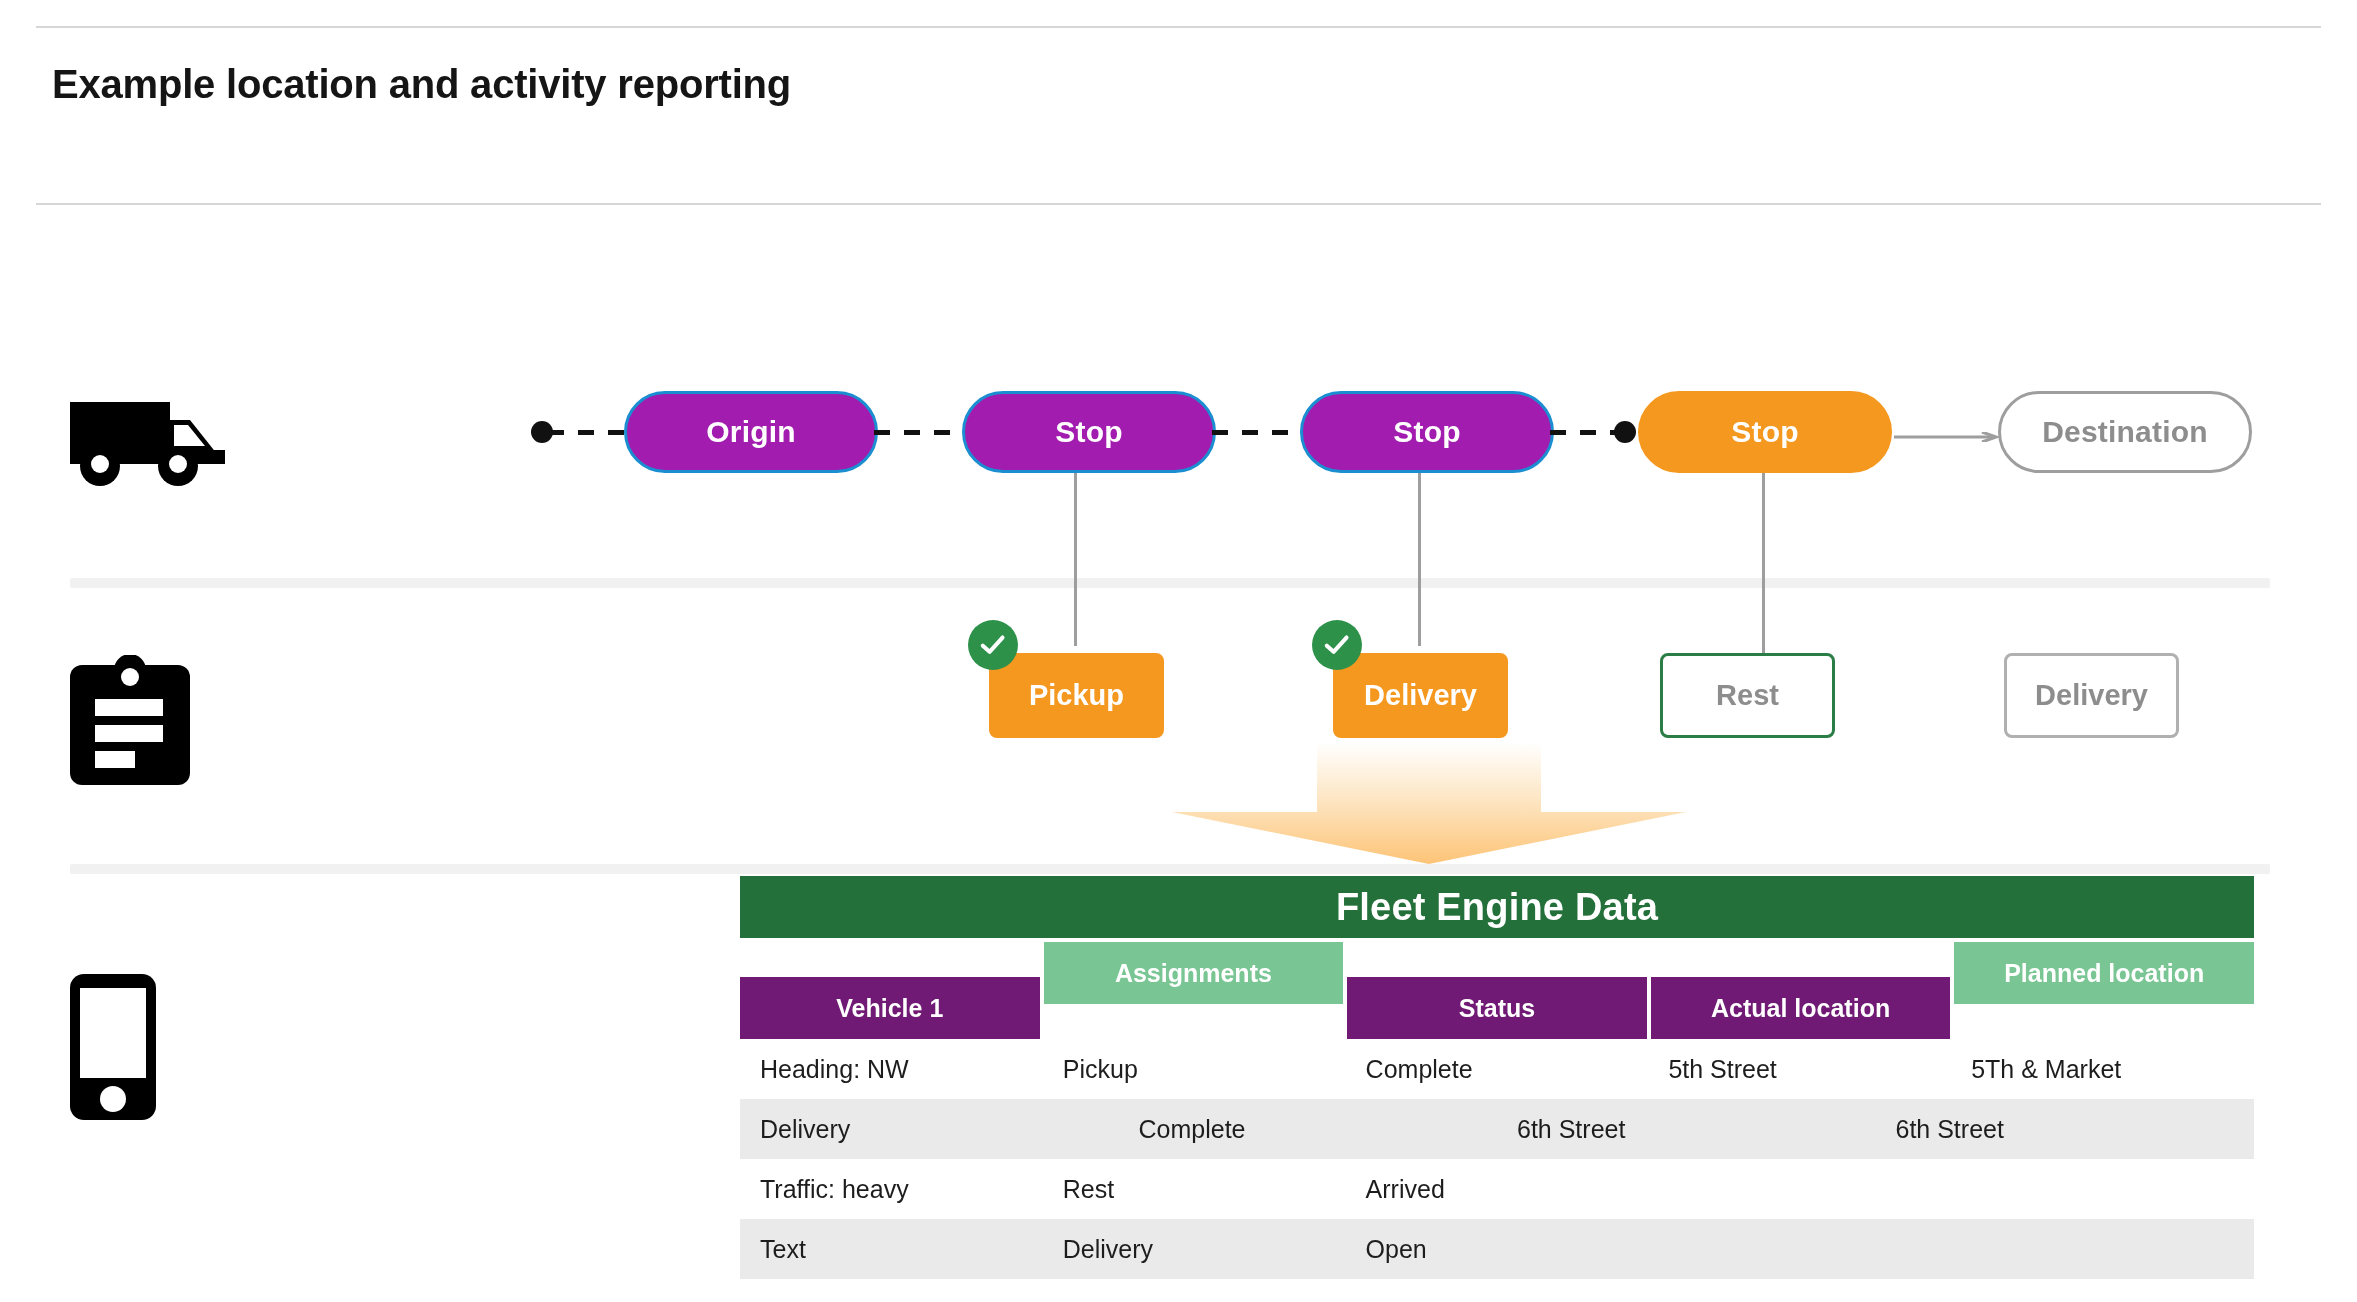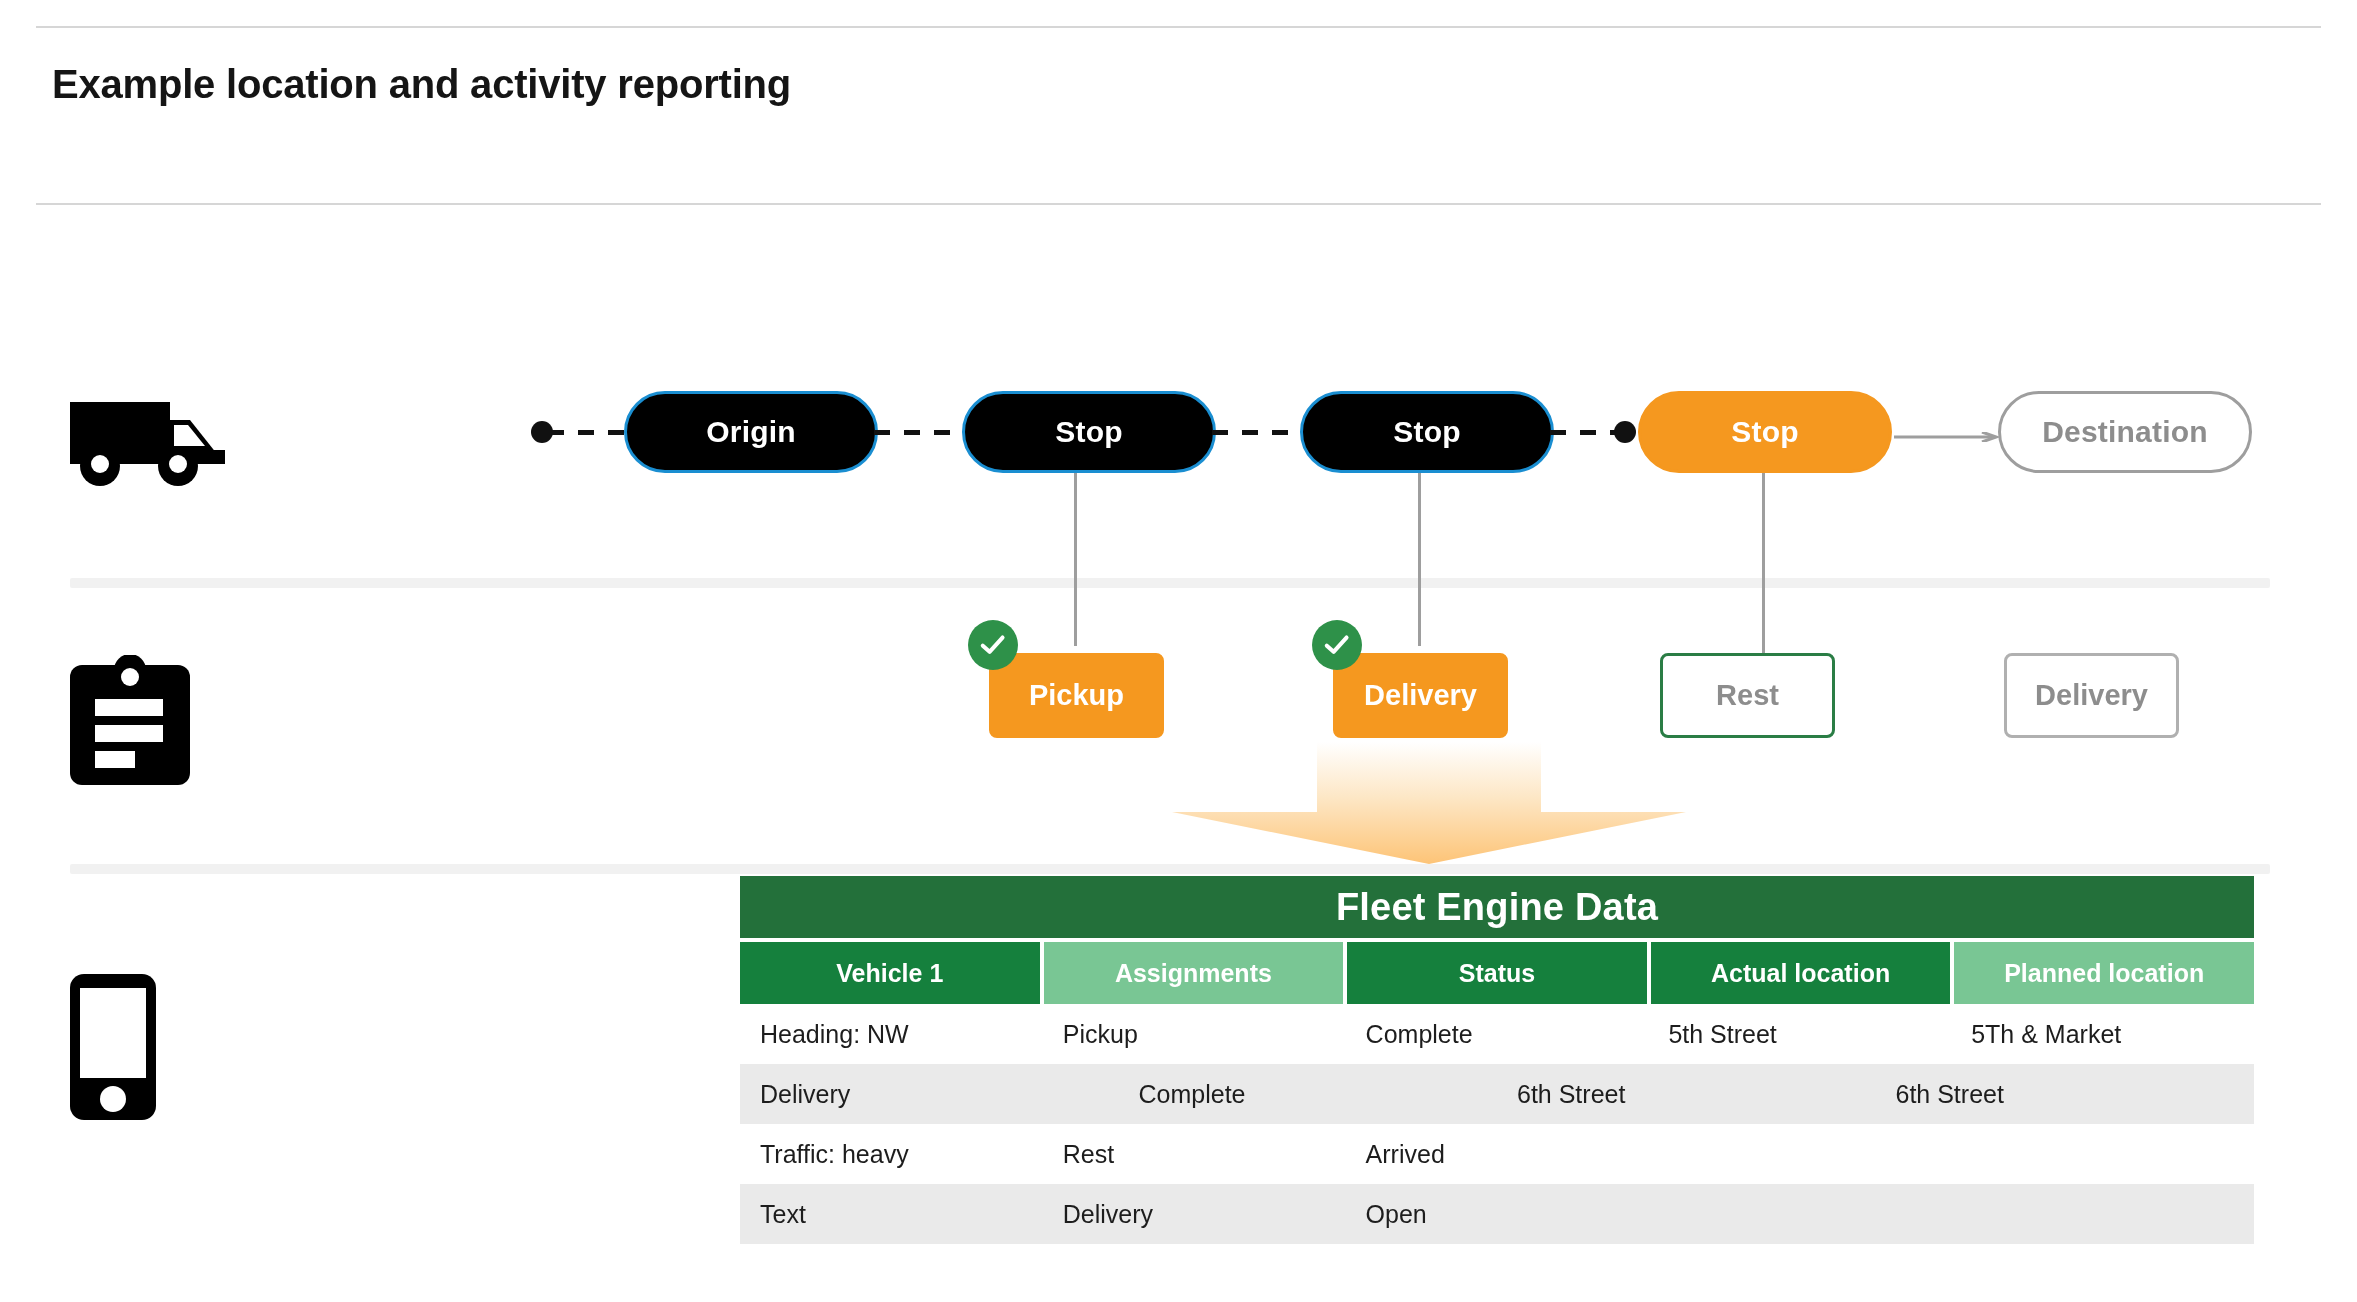--- a/index.html
+++ b/index.html
@@ -74,7 +74,7 @@
     pointer-events: auto;
   }
   .pill.done {
-    background: #000000;
+    background: #a21caf;
     border: 3px solid #1a8ed1;
     color: #ffffff;
   }

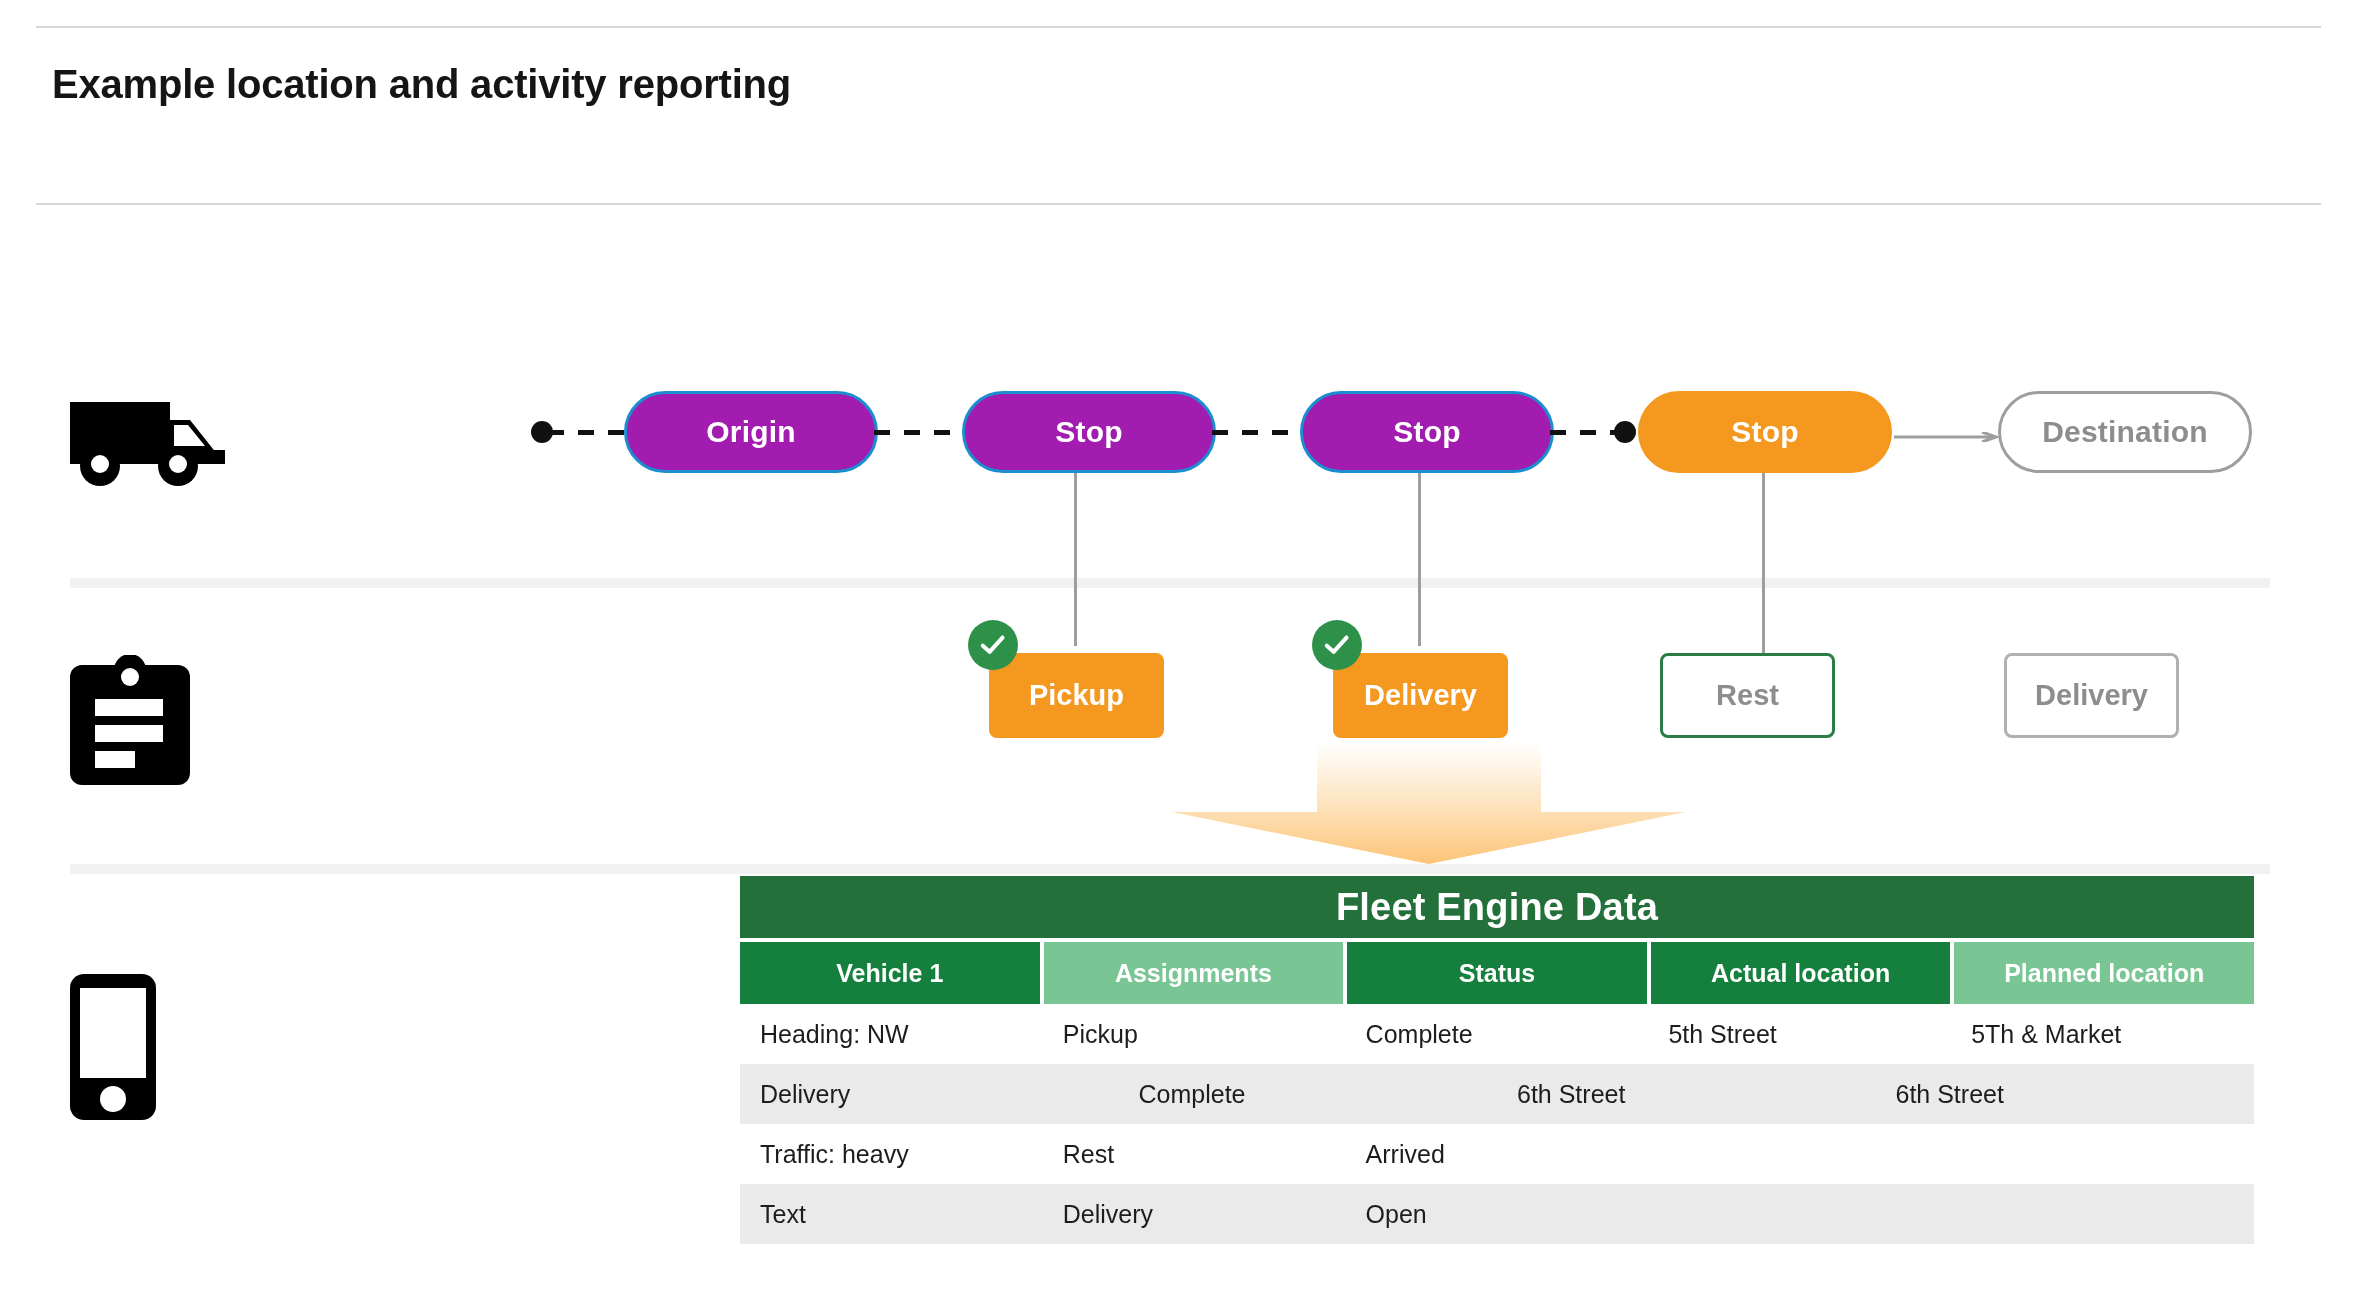--- a/index.html
+++ b/index.html
@@ -236,7 +236,7 @@
     justify-content: center;
     text-align: center;
   }
-  .th.shade-a { background: #15803d; }
+  .th.shade-a { background: #701a75; margin-top: 35px; }
   .th.shade-b { background: #79c694; }
 
   .tr { display: flex; }

